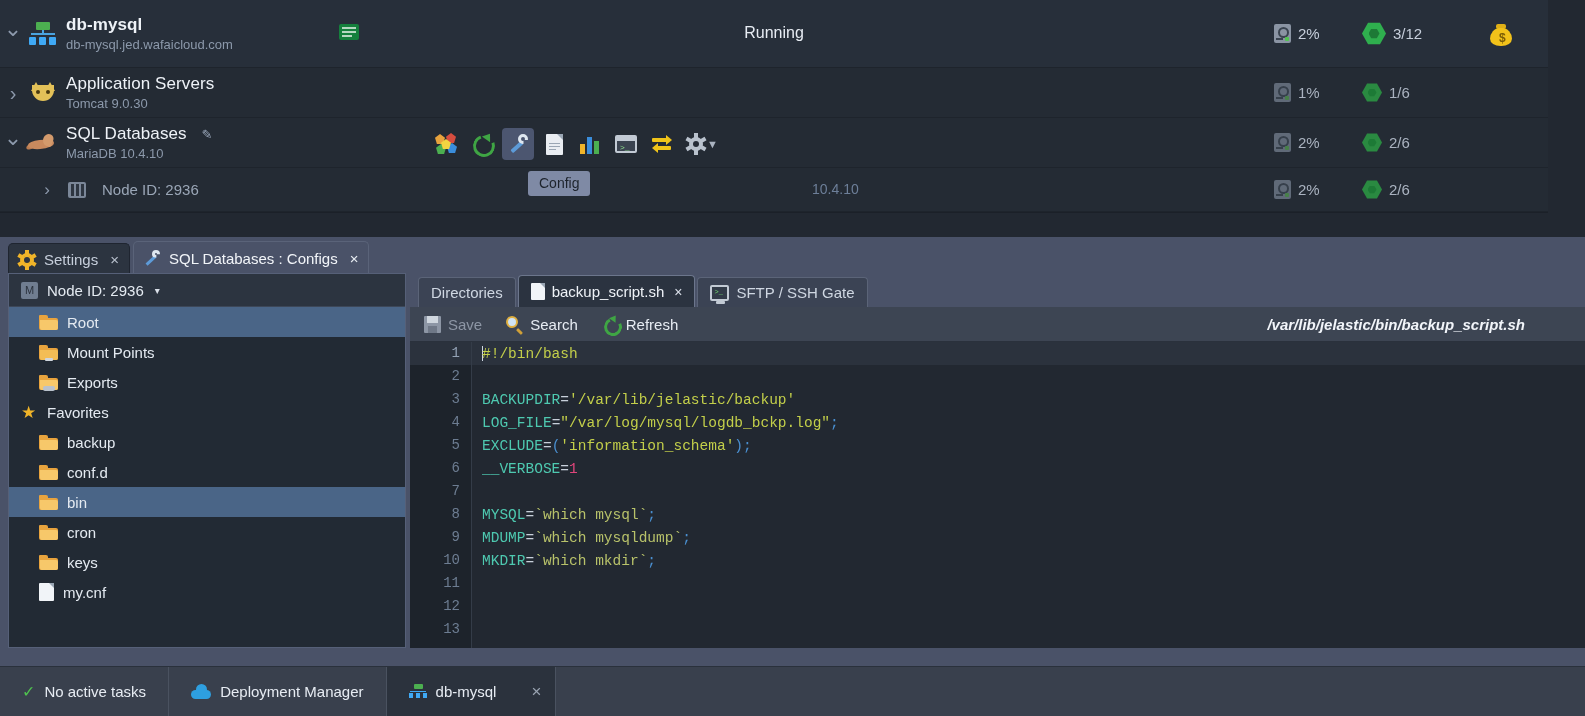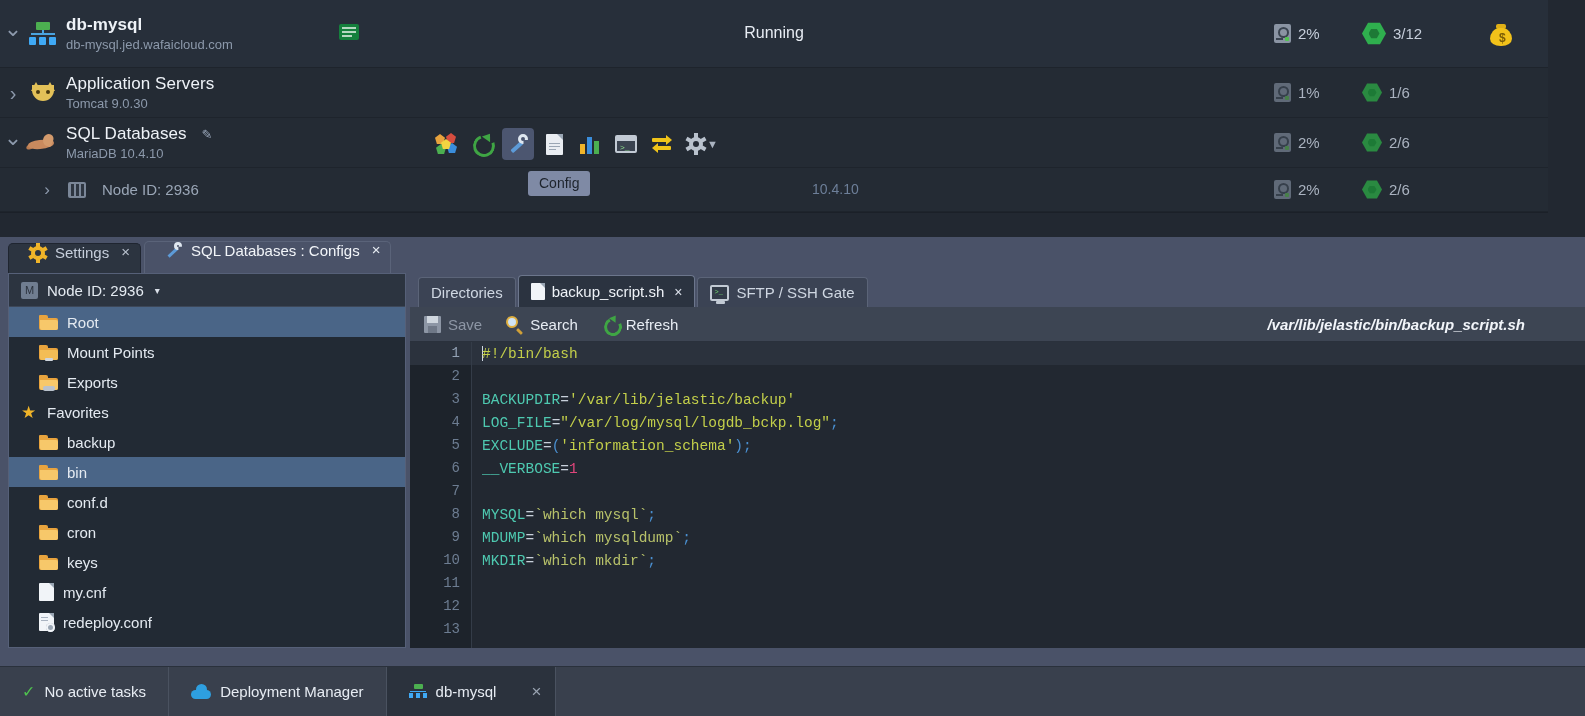--- a/index.html
+++ b/index.html
@@ -258,8 +258,8 @@
     display: flex; align-items: flex-end; padding-left: 8px;
   }
   .ptab {
-    height: 32px; display: flex; align-items: flex-start; gap: 8px;
-    padding: 0 10px 0 20px; border-radius: 5px 5px 0 0;
+    height: 32px; display: flex; align-items: center; gap: 8px;
+    padding: 0 10px 0 9px; border-radius: 5px 5px 0 0;
     background: #2c3440; color: #c6cedb; font-size: 15px; cursor: pointer;
     border: 1px solid #1f2530; border-bottom: none; margin-right: 3px;
     position: relative;

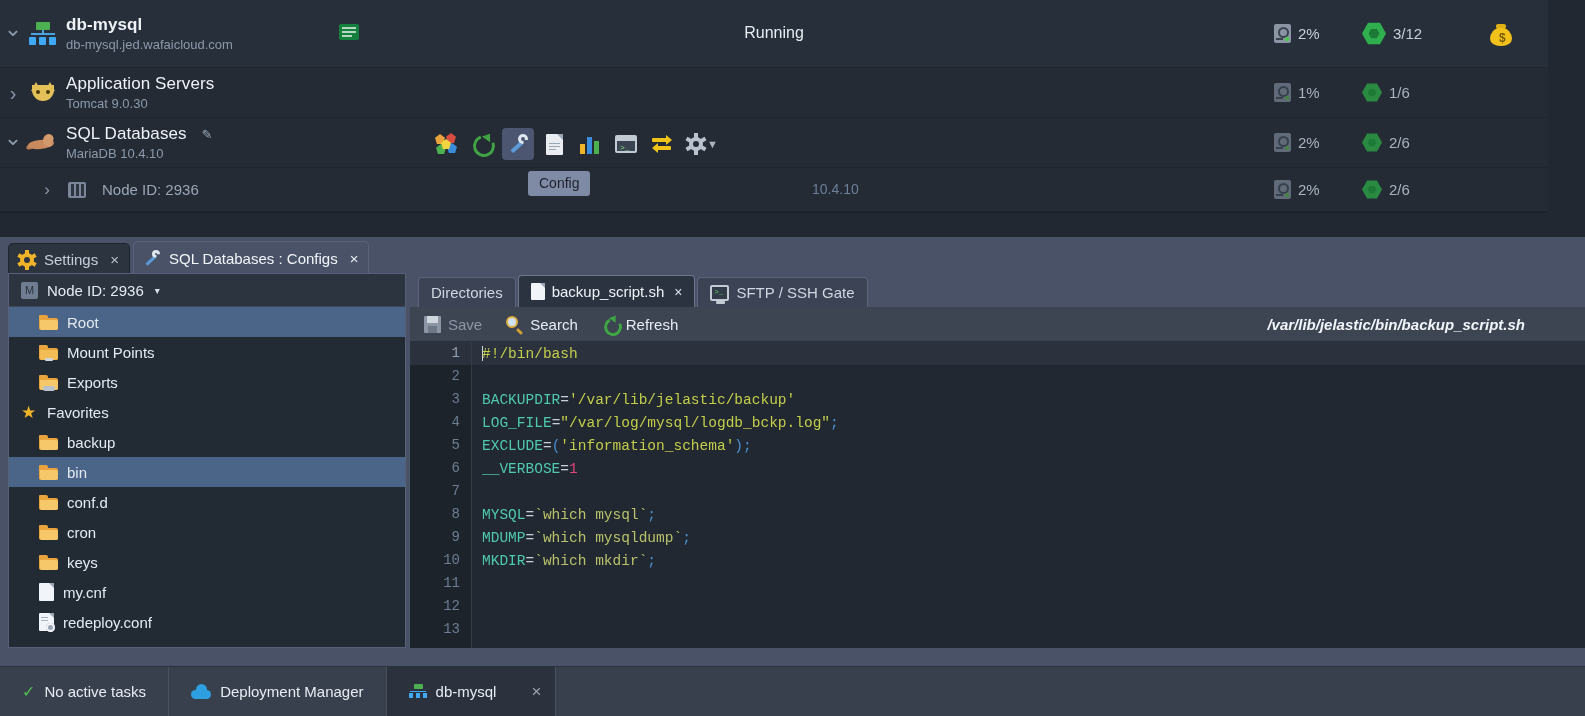--- a/index.html
+++ b/index.html
@@ -714,6 +714,14 @@
         </span>
       <span>backup</span>
     </div>
+    <div class="fitem">
+      <span class="ico-folder">
+          <span class="back"></span>
+          <span class="tabp"></span>
+          <span class="front"></span>
+        </span>
+      <span>conf.d</span>
+    </div>
     <div class="fitem selected">
       <span class="ico-folder">
           <span class="back"></span>
@@ -721,14 +729,6 @@
           <span class="front"></span>
         </span>
       <span>bin</span>
-    </div>
-    <div class="fitem">
-      <span class="ico-folder">
-          <span class="back"></span>
-          <span class="tabp"></span>
-          <span class="front"></span>
-        </span>
-      <span>conf.d</span>
     </div>
     <div class="fitem">
       <span class="ico-folder">

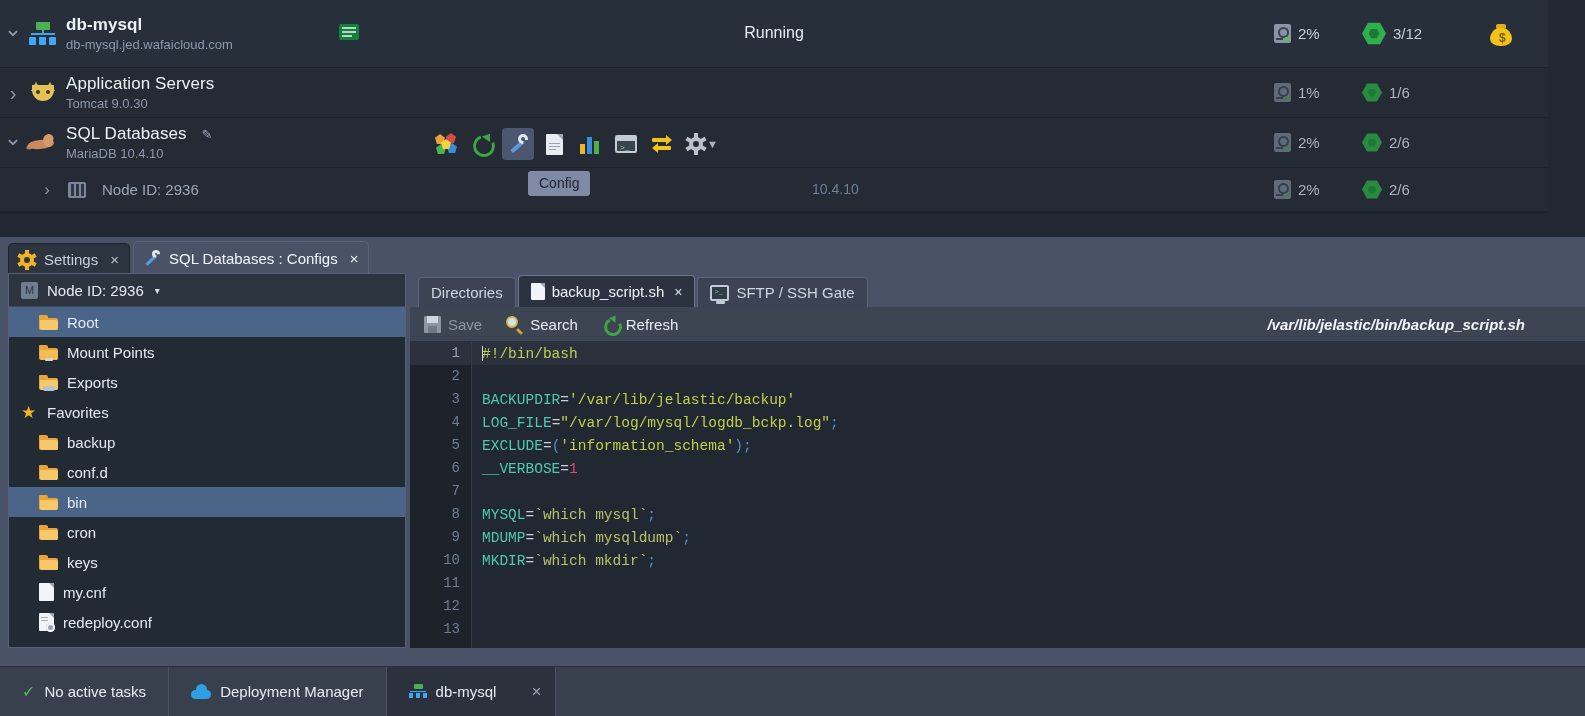--- a/index.html
+++ b/index.html
@@ -749,12 +749,6 @@
     <div class="fitem">
       <span class="ico-file"></span>
       <span>my.cnf</span>
-    </div>
-    <div class="fitem">
-      <span class="ico-file cfg">
-          <i></i>
-        </span>
-      <span>redeploy.conf</span>
     </div>
   </div>
 

